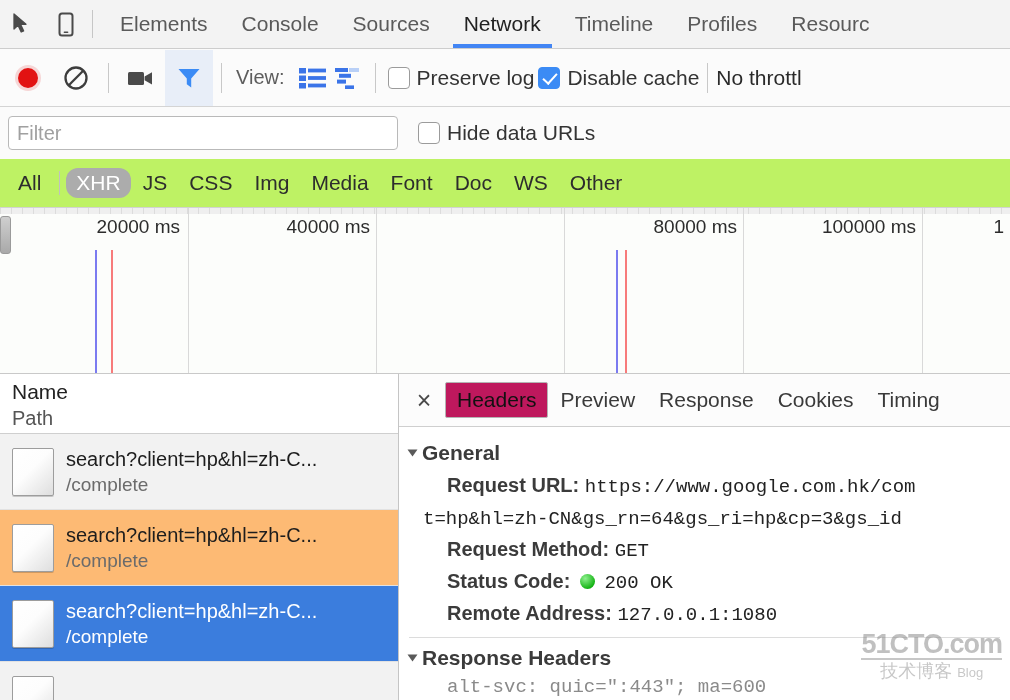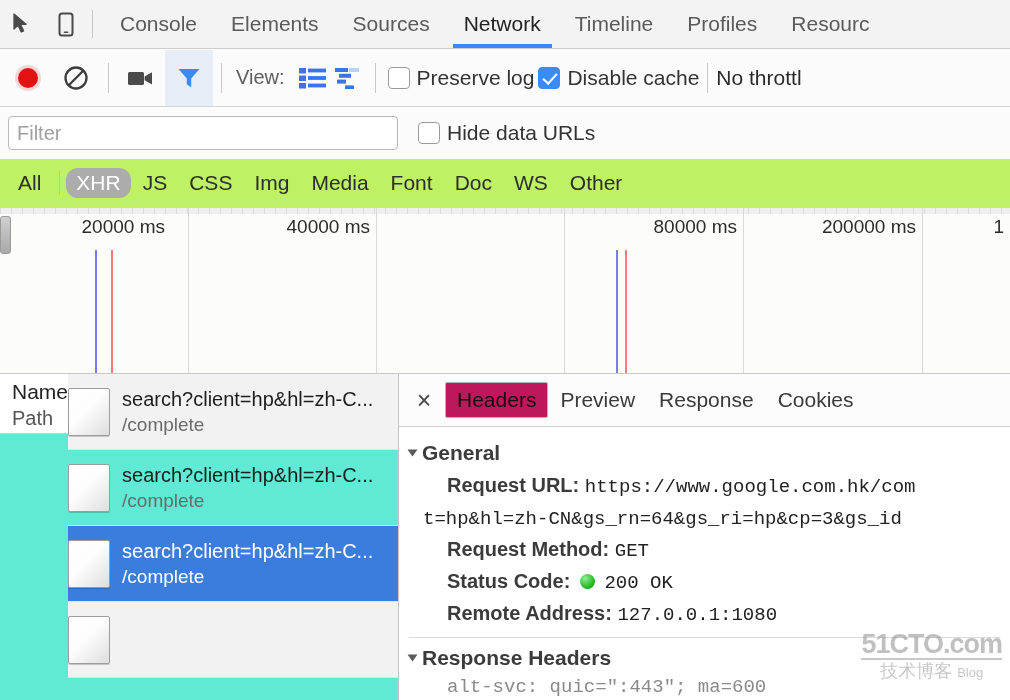--- a/index.html
+++ b/index.html
@@ -200,8 +200,8 @@
     </div>
     <div class="tb-sep"></div>
     <div class="tabs">
+      <div class="tab">Elements</div>
       <div class="tab">Console</div>
-      <div class="tab">Elements</div>
       <div class="tab">Sources</div>
       <div class="tab active">Network</div>
       <div class="tab">Timeline</div>

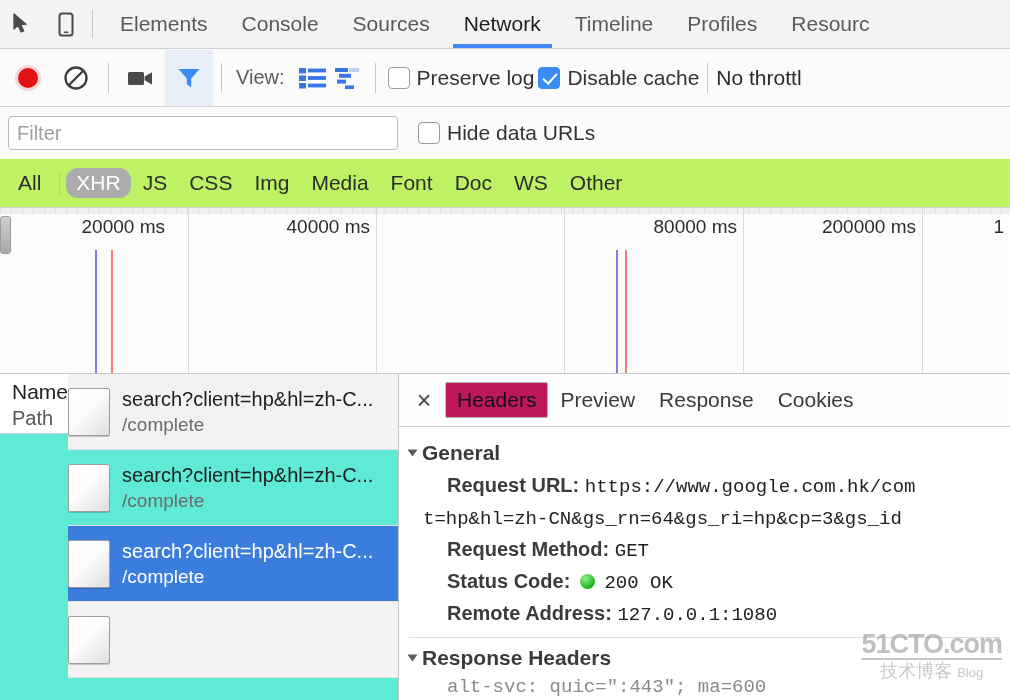--- a/index.html
+++ b/index.html
@@ -300,7 +300,7 @@
     <div class="ov-grid" style="left:743px;"></div>
     <div class="ov-grid" style="left:922px;"></div>
 
-    <div class="ov-tick" style="left:21px;width:144px;">20000 ms</div>
+    <div class="ov-tick" style="left:36px;width:144px;">20000 ms</div>
     <div class="ov-tick" style="left:226px;width:144px;">40000 ms</div>
     <div class="ov-tick" style="left:595px;width:142px;">80000 ms</div>
     <div class="ov-tick" style="left:772px;width:144px;">200000 ms</div>

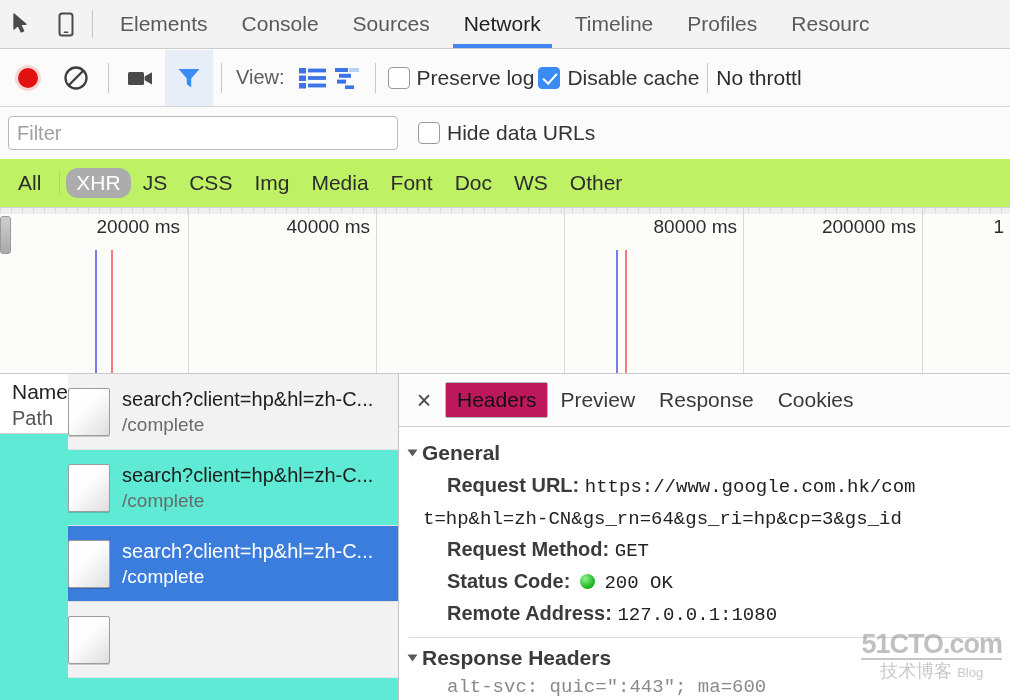--- a/index.html
+++ b/index.html
@@ -303,7 +303,7 @@
     <div class="ov-tick" style="left:36px;width:144px;">20000 ms</div>
     <div class="ov-tick" style="left:226px;width:144px;">40000 ms</div>
     <div class="ov-tick" style="left:595px;width:142px;">80000 ms</div>
-    <div class="ov-tick" style="left:772px;width:144px;">200000 ms</div>
+    <div class="ov-tick" style="left:772px;width:144px;">100000 ms</div>
     <div class="ov-tick" style="left:962px;width:42px;">1</div>
 
     <div class="ov-grabber"></div>

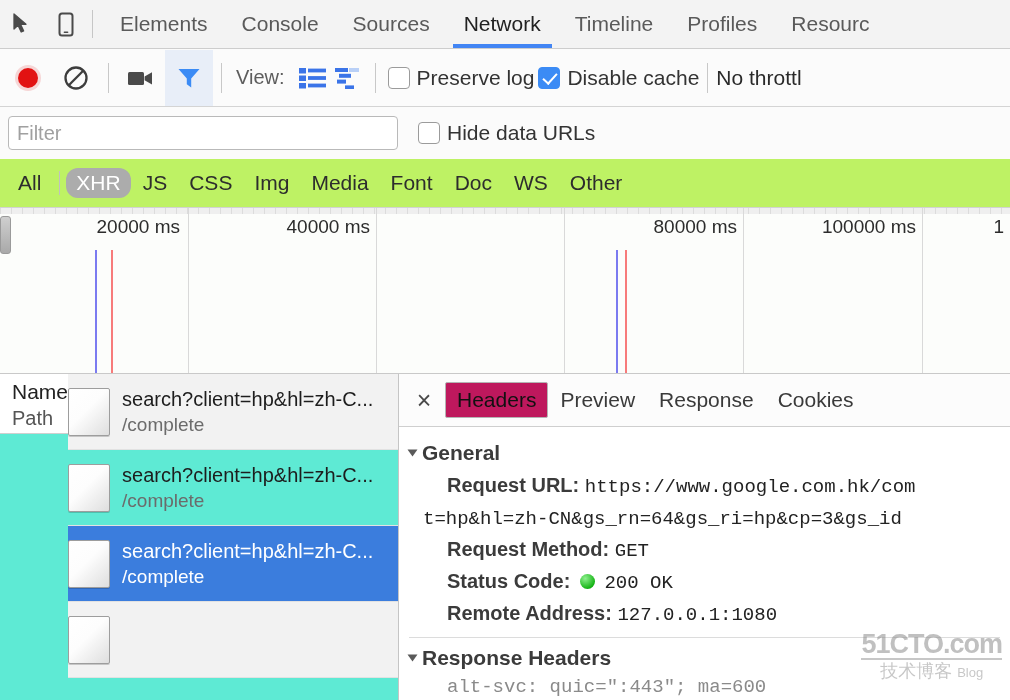--- a/index.html
+++ b/index.html
@@ -108,8 +108,8 @@
 
   
   .reqlist{
-    width:398px;min-width:398px;display:flex;flex-direction:row;
-    border-right:1px solid #c5c5c5;background:#5eead4;overflow:hidden;
+    width:398px;min-width:398px;display:flex;flex-direction:column;
+    border-right:1px solid #c5c5c5;background:#fdba74;overflow:hidden;
   }
   .rl-head{
     height:60px;min-height:60px;padding:4px 0 0 12px;box-sizing:border-box;

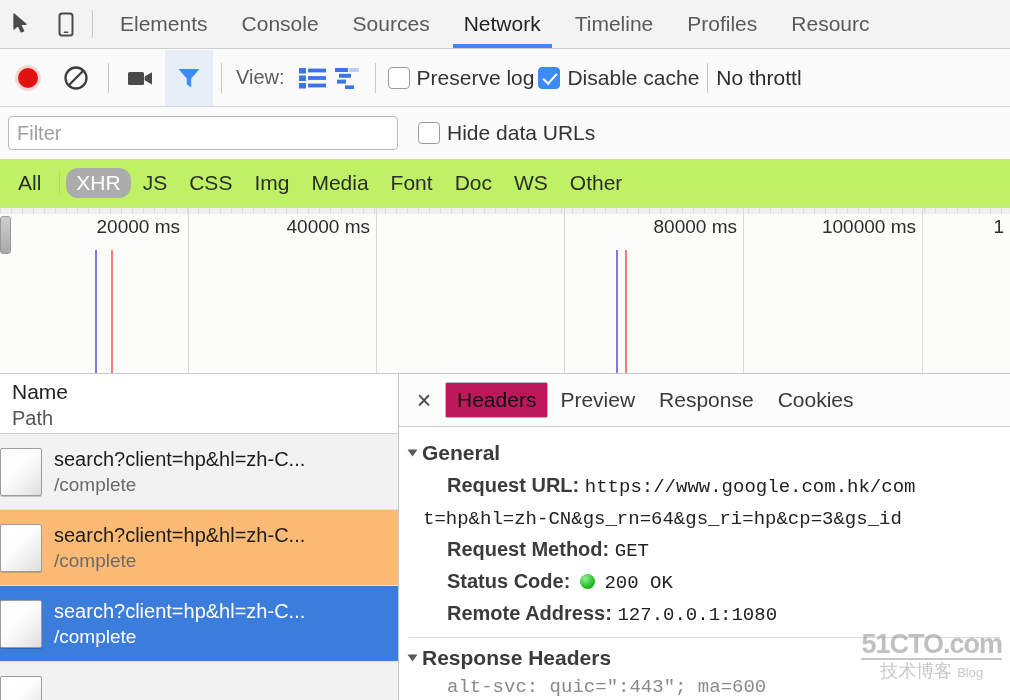--- a/index.html
+++ b/index.html
@@ -359,6 +359,7 @@
         <div class="dt-tab">Preview</div>
         <div class="dt-tab">Response</div>
         <div class="dt-tab">Cookies</div>
+        <div class="dt-tab">Timing</div>
       </div>
 
       <div class="dt-body">

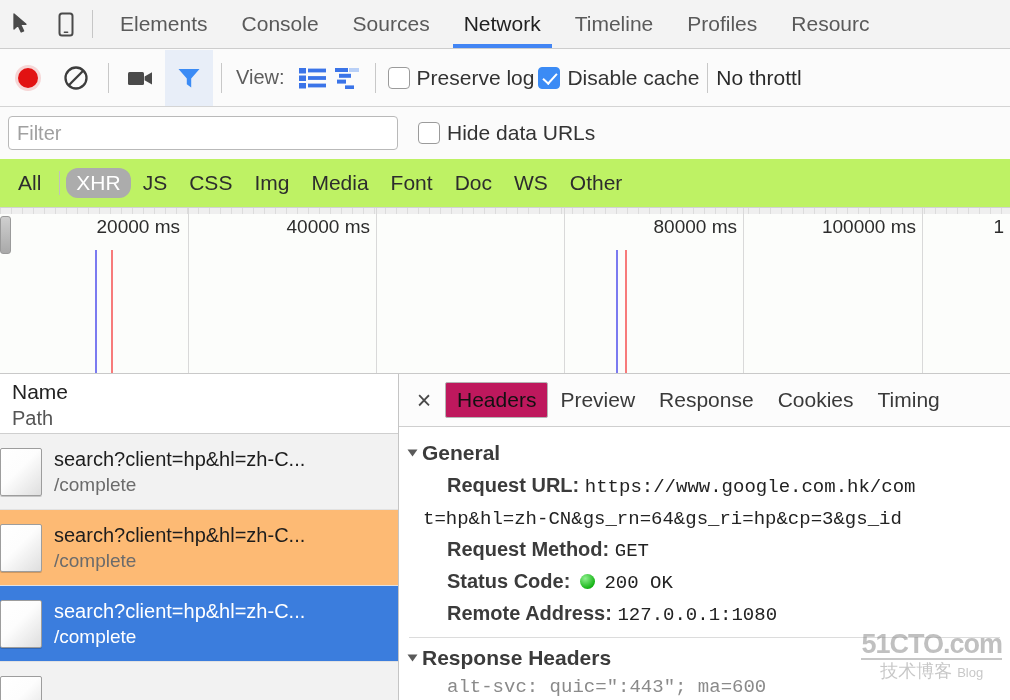--- a/index.html
+++ b/index.html
@@ -120,7 +120,7 @@
   .rl-rows{flex:1;overflow:hidden;}
   .rl-row{
     height:76px;box-sizing:border-box;display:flex;align-items:center;
-    border-bottom:1px solid #e2e2e2;cursor:pointer;
+    padding-left:12px;border-bottom:1px solid #e2e2e2;cursor:pointer;
   }
   .rl-row.alt{background:#f2f2f2;}
   .rl-row.sel{background:#3b7ddd;}

